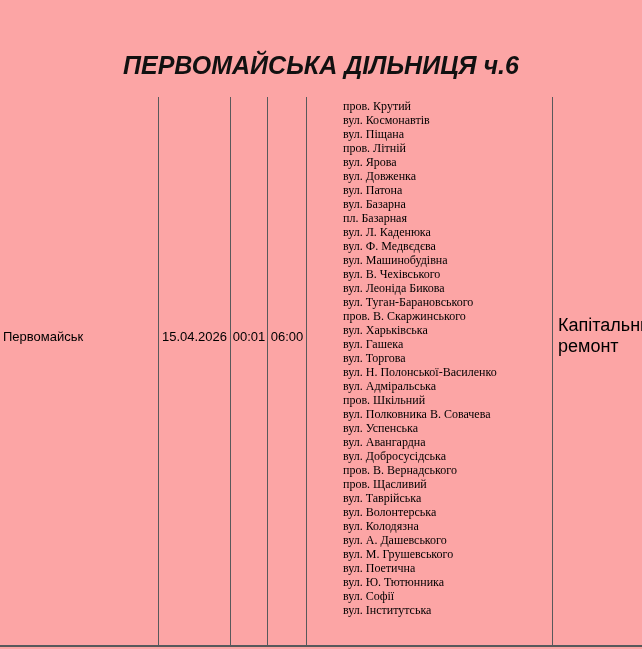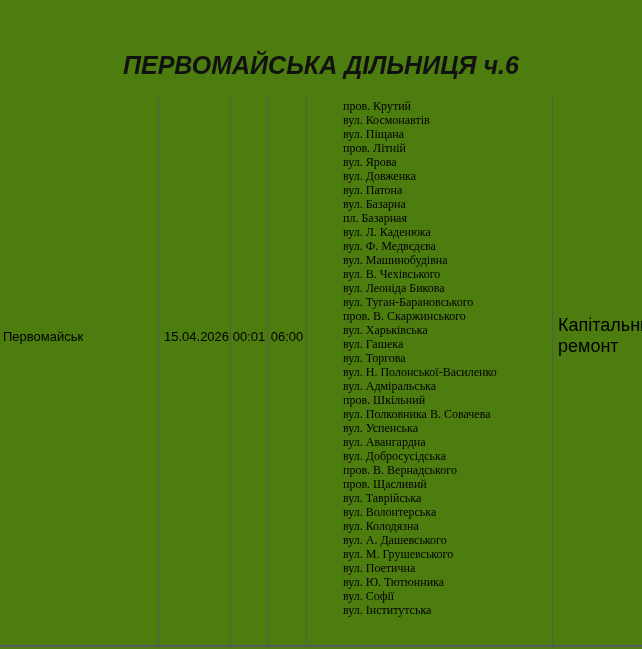--- a/index.html
+++ b/index.html
@@ -16,7 +16,7 @@
     position: relative;
     width: 642px;
     height: 649px;
-    background: #4d7c0f;
+    background: #fca5a5;
   }
   .title {
     position: absolute;

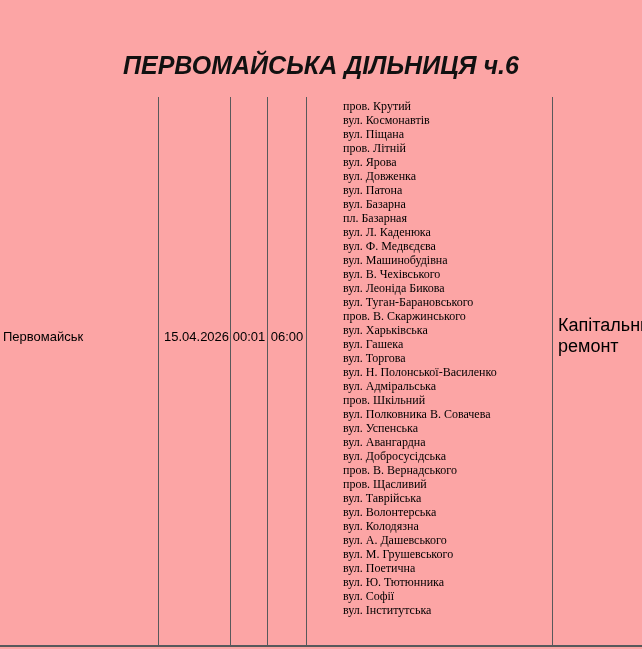--- a/index.html
+++ b/index.html
@@ -62,7 +62,7 @@
     padding-bottom: 70px; 
   }
   .col-city.vcenter  { padding-left: 3px; font-size: 13px; }
-  .col-date.vcenter  { padding-left: 5px; font-size: 13px; }
+  .col-date.vcenter  { font-size: 13px; justify-content: center; }
   .col-start.vcenter,
   .col-end.vcenter   { justify-content: center; padding-left: 0; font-size: 13px; }
   .col-repair.vcenter{ padding-left: 5px; padding-right: 4px; font-size: 18px; line-height: 21px; }

